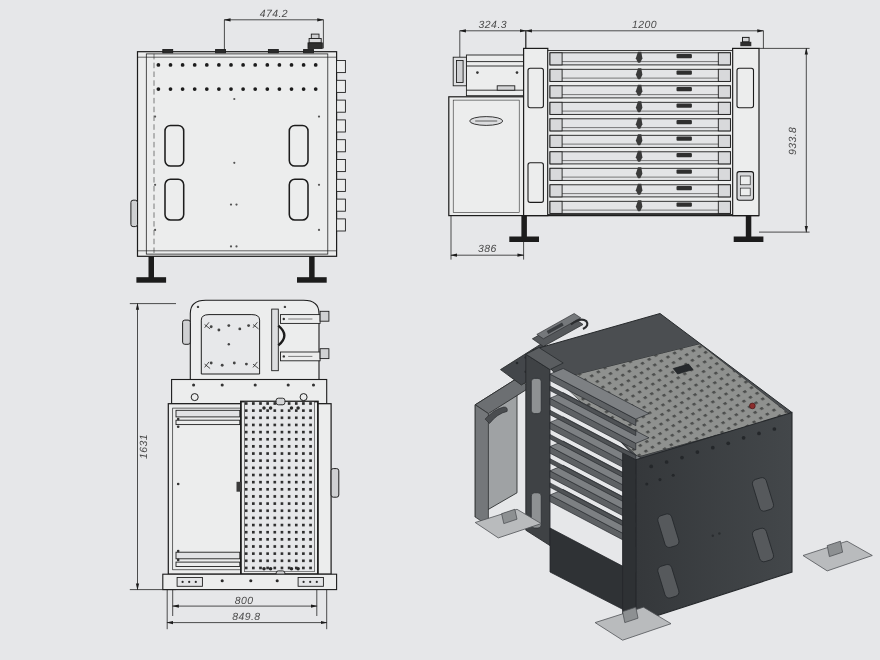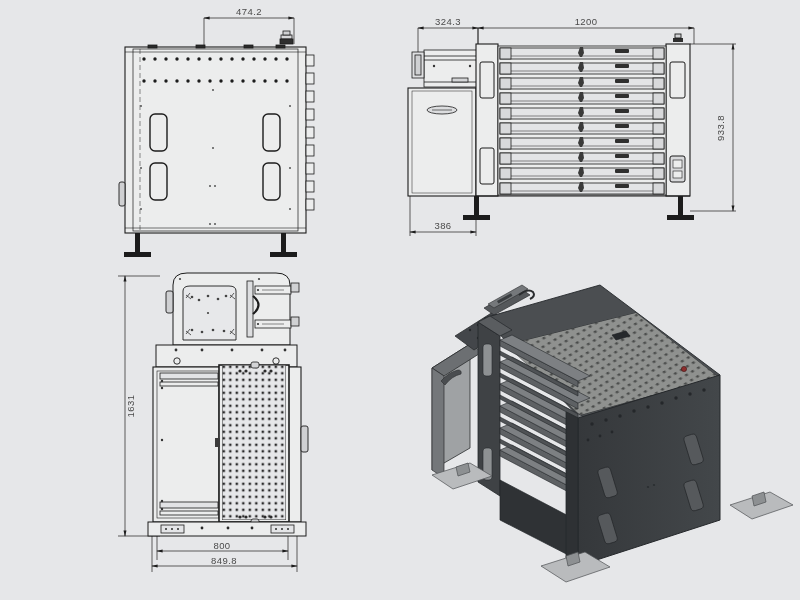--- a/index.html
+++ b/index.html
@@ -8,7 +8,7 @@
     background:#e6e7e9;
     font-family:"Liberation Sans",sans-serif;
   }
-  #sheet{position:relative;width:800px;height:600px;}
+  #sheet{position:relative;width:800px;height:600px;font-style:italic;}
   svg{display:block;}
   .dimtxt{
     font-family:"Liberation Sans",sans-serif;

